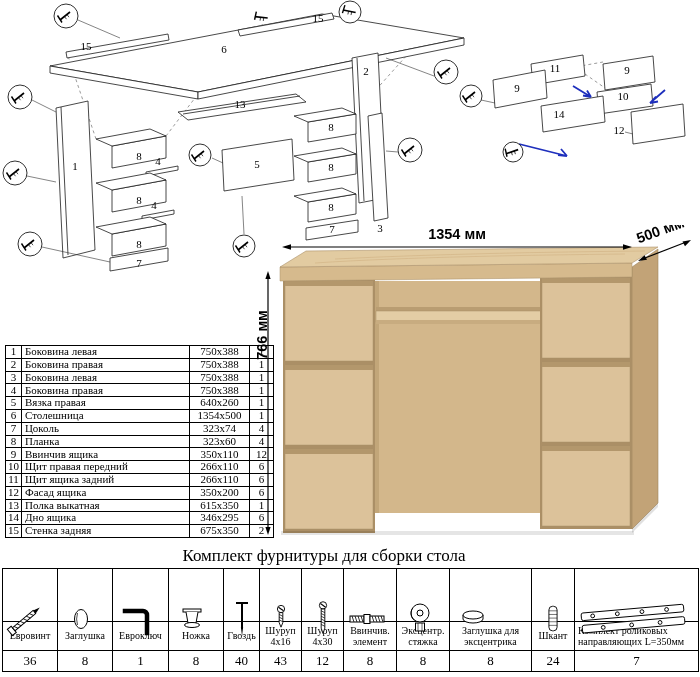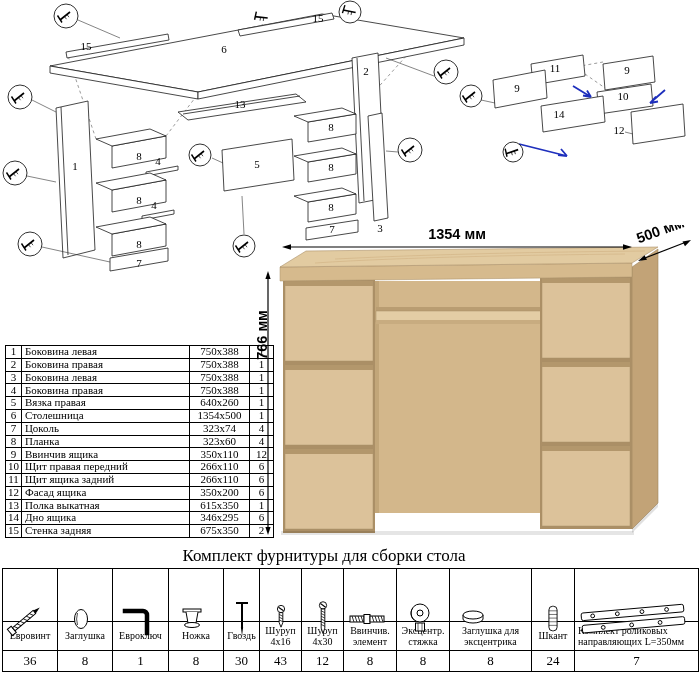--- a/index.html
+++ b/index.html
@@ -467,7 +467,7 @@
         <td class="hw-qty">8</td>
         <td class="hw-qty">1</td>
         <td class="hw-qty">8</td>
-        <td class="hw-qty">30</td>
+        <td class="hw-qty">40</td>
         <td class="hw-qty">43</td>
         <td class="hw-qty">12</td>
         <td class="hw-qty">8</td>

